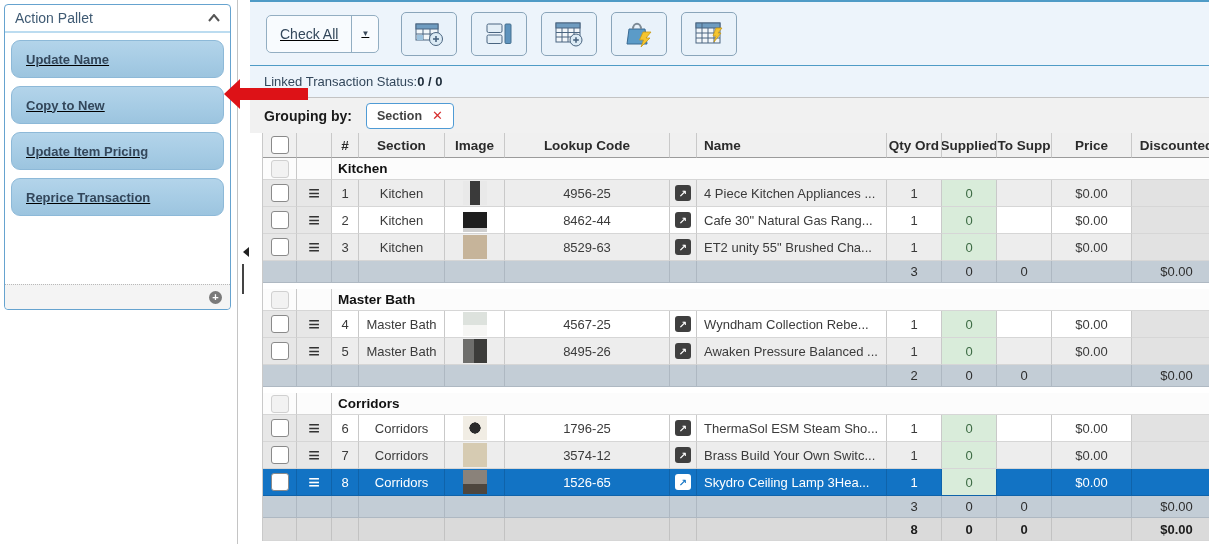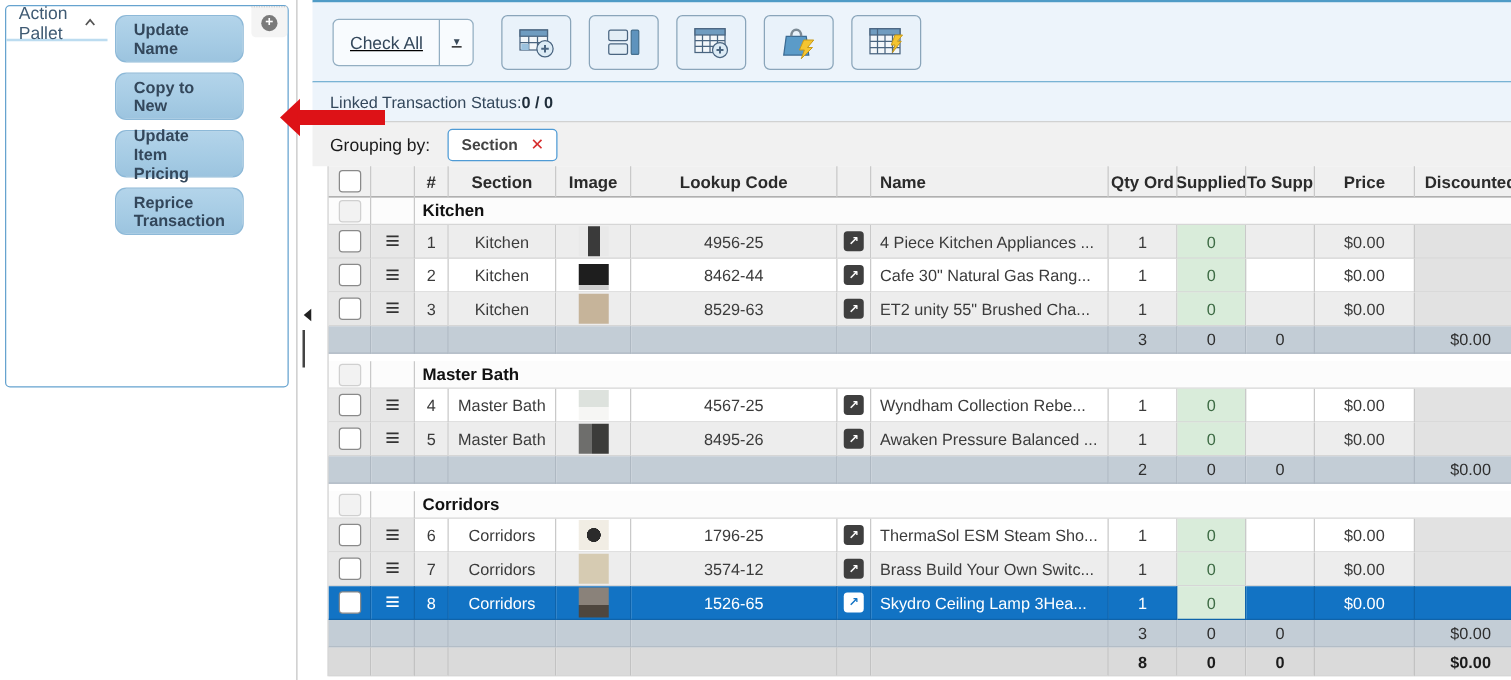--- a/index.html
+++ b/index.html
@@ -8,7 +8,7 @@
 
   
   .sidebar-panel{position:absolute;left:4px;top:4px;width:227px;height:306px;background:#fff;
-    border:1px solid #66a3cf;border-radius:4px;box-sizing:border-box;display:flex;flex-direction:row;}
+    border:1px solid #66a3cf;border-radius:4px;box-sizing:border-box;display:flex;flex-direction:column;}
   .sidebar-header{height:26px;display:flex;align-items:center;justify-content:space-between;
     padding:0 10px;border-bottom:2px solid #bcdcf0;color:#3f5a73;font-size:14px;}
   .sidebar-body{flex:1;padding:7px 6px 0 6px;display:flex;flex-direction:column;gap:8px;}

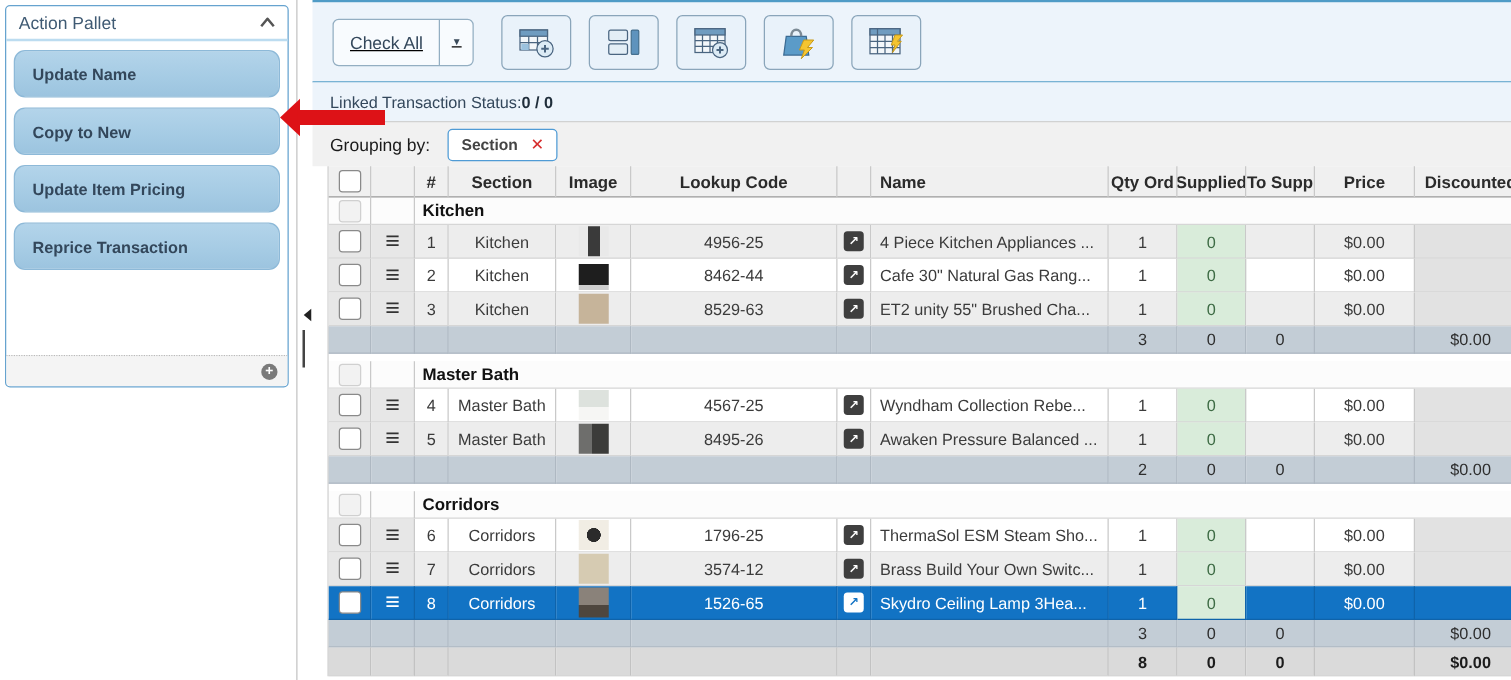--- a/index.html
+++ b/index.html
@@ -11,7 +11,7 @@
     border:1px solid #66a3cf;border-radius:4px;box-sizing:border-box;display:flex;flex-direction:column;}
   .sidebar-header{height:26px;display:flex;align-items:center;justify-content:space-between;
     padding:0 10px;border-bottom:2px solid #bcdcf0;color:#3f5a73;font-size:14px;}
-  .sidebar-body{flex:1;padding:7px 6px 0 6px;display:flex;flex-direction:column;gap:8px;}
+  .sidebar-body{flex:1;padding:7px 6px 0 6px;display:flex;flex-direction:column;gap:8px;text-decoration:underline;}
   .action-btn{height:36px;border-radius:9px;border:1px solid #8db9d8;
     background:linear-gradient(180deg,#b3d4ea 0%,#a5cbe4 60%,#9cc4df 100%);
     display:flex;align-items:center;padding:0 14px;font-size:13px;font-weight:bold;color:#33475b;cursor:pointer;}

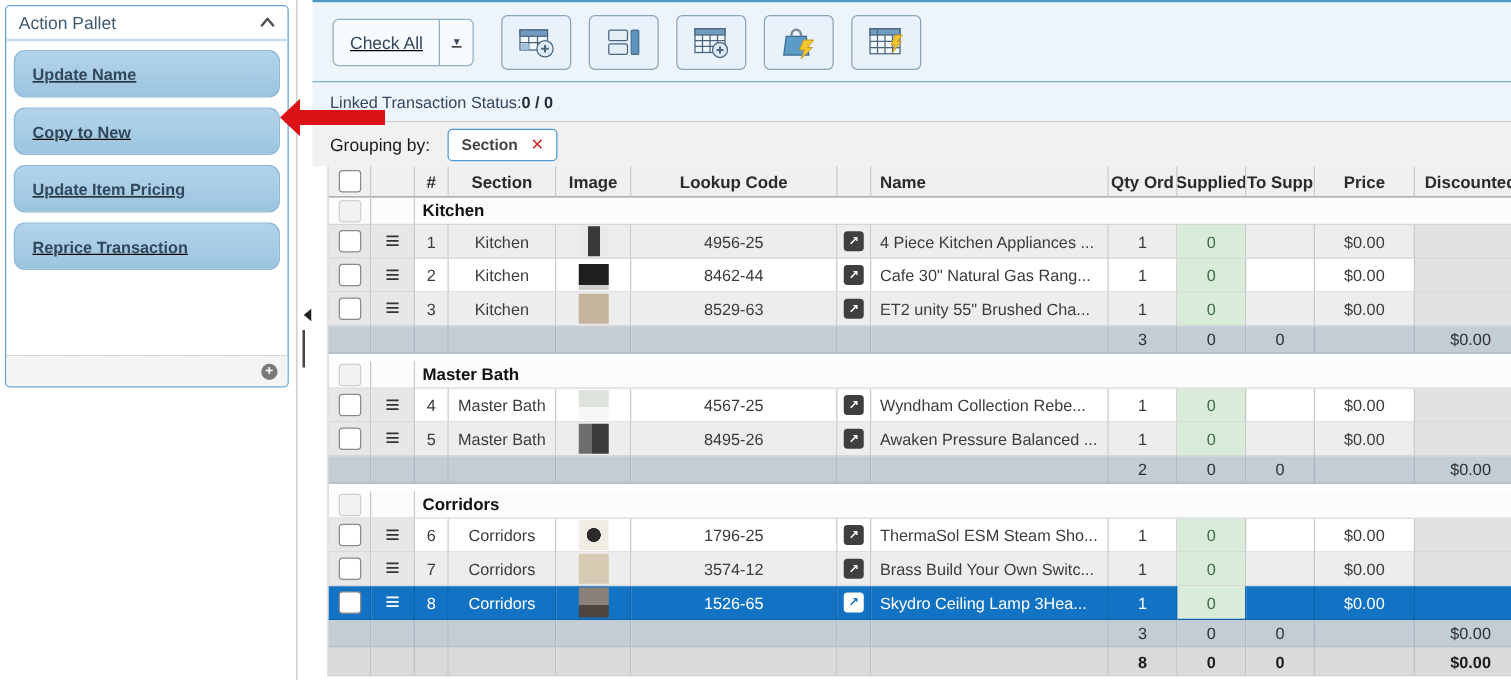--- a/index.html
+++ b/index.html
@@ -43,7 +43,7 @@
   .statusbar b{margin-left:0;color:#1f2d3a;}
   .statusbar-sep{height:1px;background:#c3c3c3;}
   .groupbar{height:35px;background:#f1f1f1;display:flex;align-items:center;padding-left:14px;gap:14px;}
-  .groupbar .gb-label{font-size:14px;font-weight:normal;color:#1a1a1a;}
+  .groupbar .gb-label{font-size:14px;font-weight:bold;color:#1a1a1a;}
   .chip{background:#fff;border:1px solid #4f9bd5;border-radius:4px;height:24px;display:flex;
     align-items:center;gap:10px;padding:0 10px;cursor:pointer;}
   .chip .chip-label{font-size:12.5px;font-weight:bold;color:#444;}

